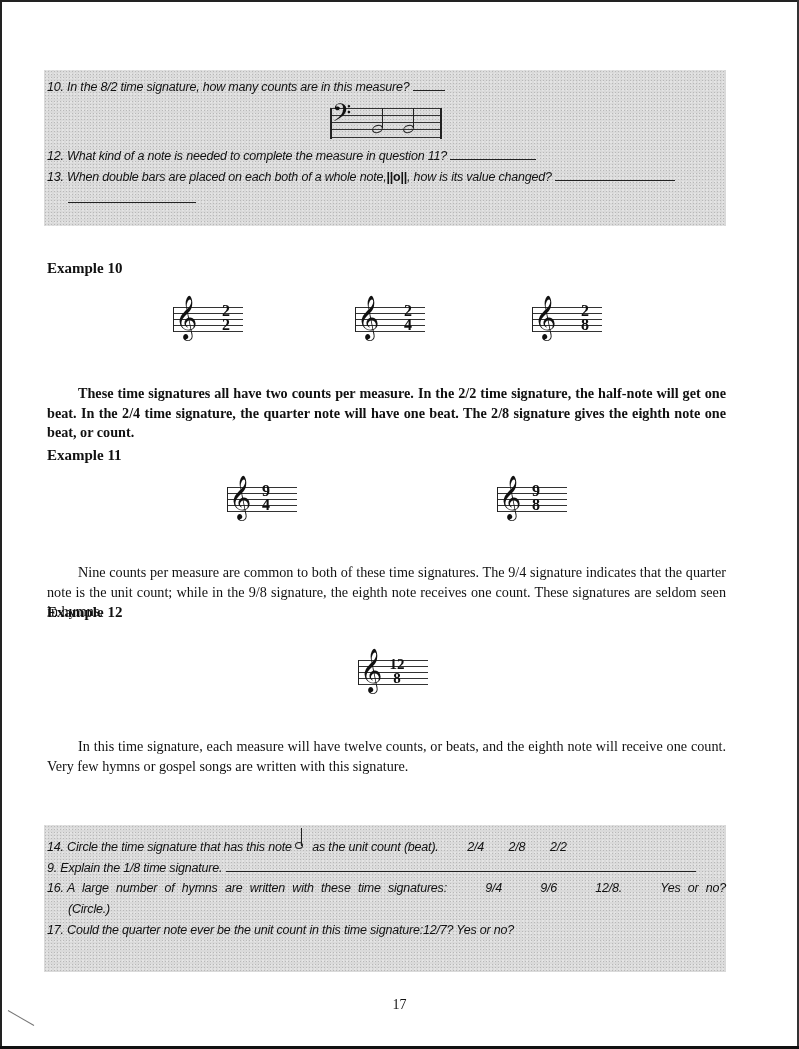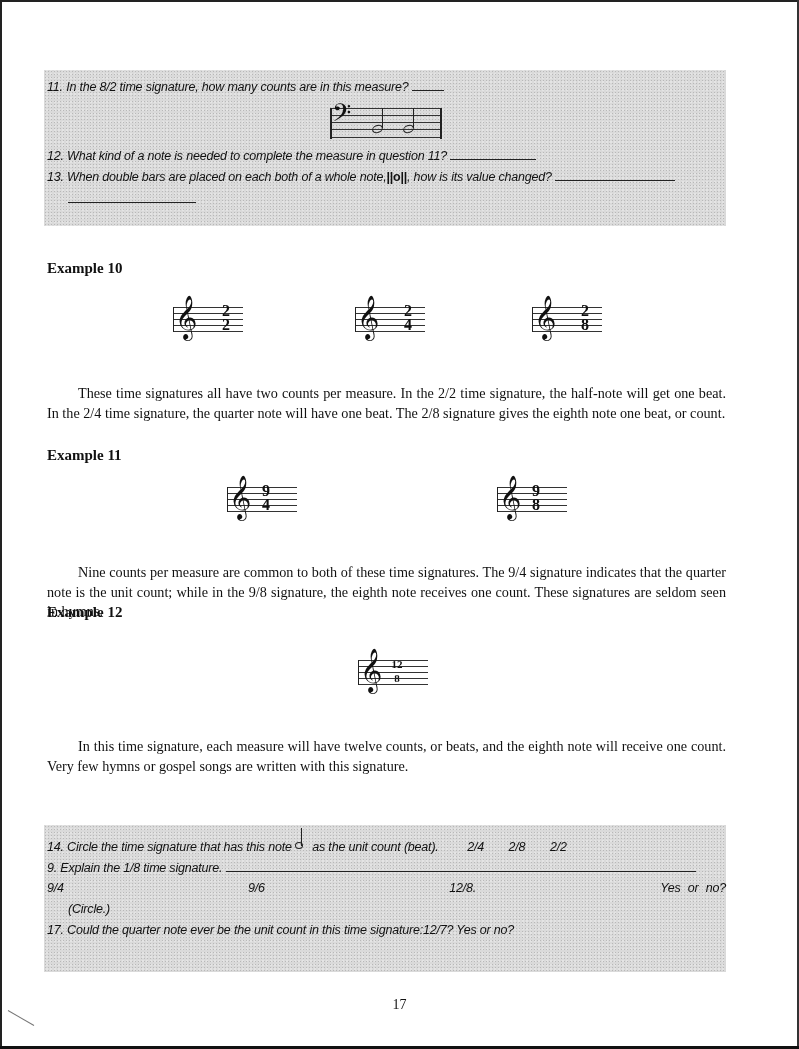--- a/index.html
+++ b/index.html
@@ -84,7 +84,7 @@
 <div class="shaded shade1"></div>
 
 <div class="q" style="top:80px;">
-  <span>11.</span>
+  <span>10.</span>
   <span>In the 8/2 time signature, how many counts are in this measure?</span>
   <span class="blank" style="width:32px;"></span>
 </div>

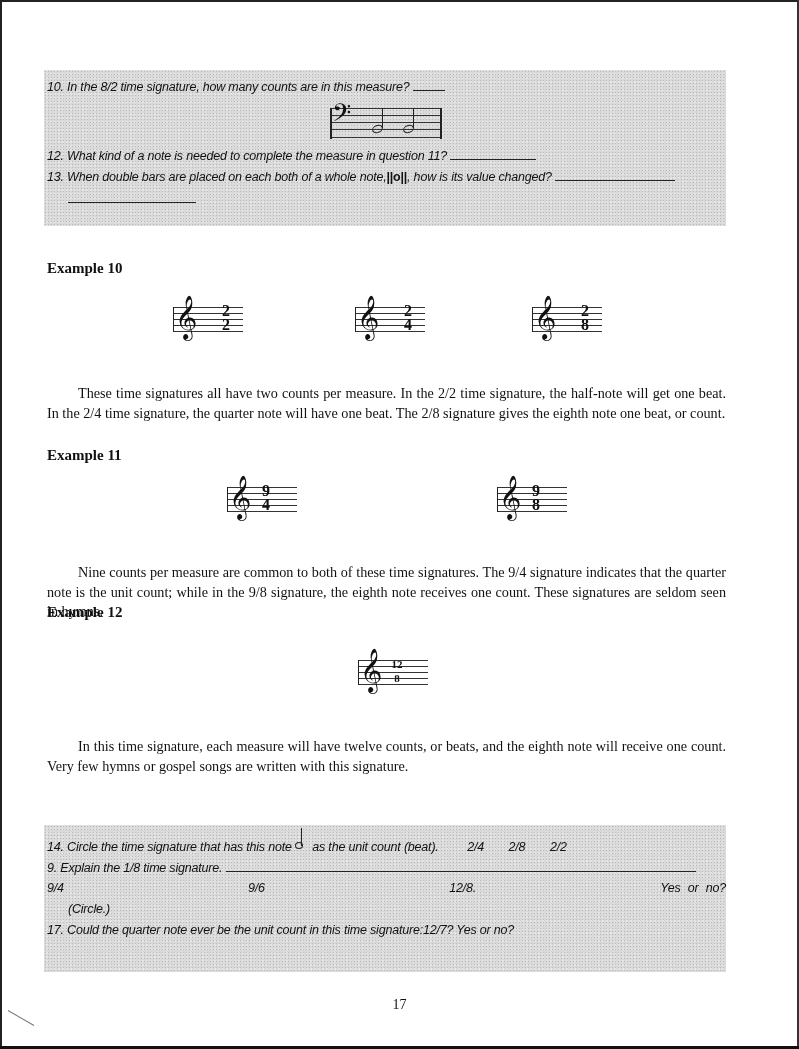--- a/index.html
+++ b/index.html
@@ -161,7 +161,7 @@
     </div>
 </div>
 
-<div class="para" style="top:384px;"><span class="indent"></span><span>These time signatures all have two counts per measure. In the 2/2 time signature, the half-note will get one beat. In the 2/4 time signature, the quarter note will have one beat. The 2/8 signature gives the eighth note one beat, or count.</span></div>
+<div class="para" style="top:384px;font-weight:bold;"><span class="indent"></span><span>These time signatures all have two counts per measure. In the 2/2 time signature, the half-note will get one beat. In the 2/4 time signature, the quarter note will have one beat. The 2/8 signature gives the eighth note one beat, or count.</span></div>
 
 <div class="heading" style="top:447px;text-align:right;">Example 11</div>
 

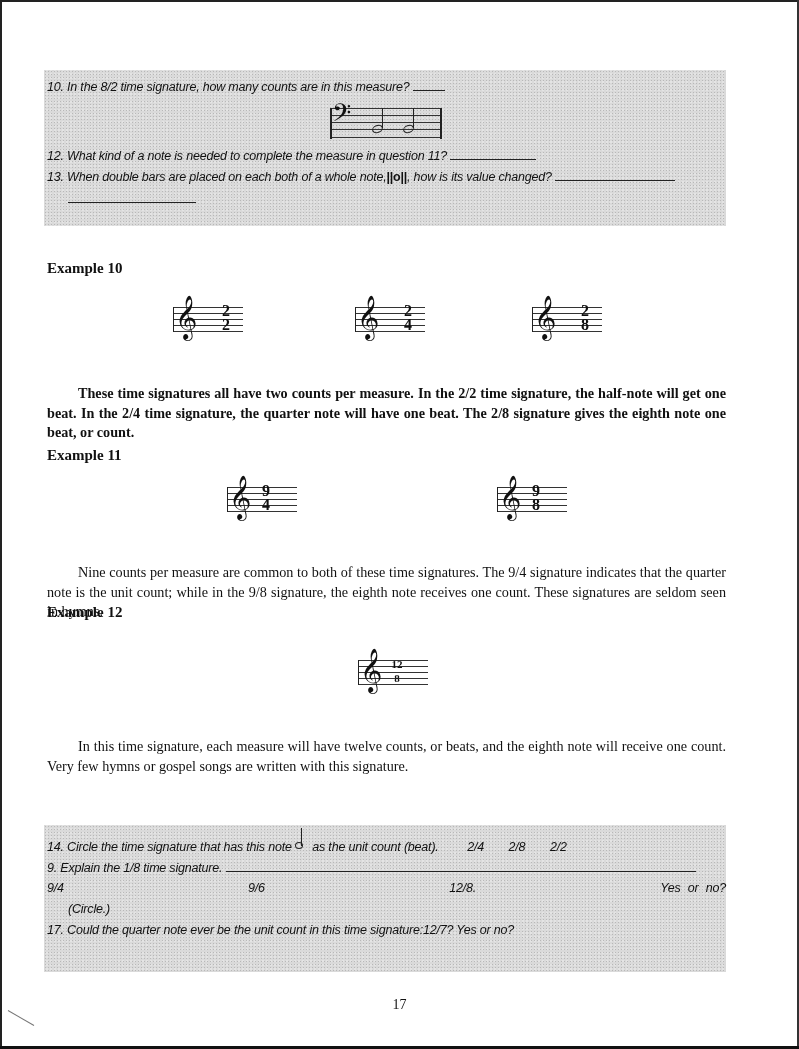--- a/index.html
+++ b/index.html
@@ -60,7 +60,7 @@
       font-family: "Liberation Serif", serif;
     }
     .staff .ts span { display: block; }
-    .staff.wide .ts { left: 42px; width: 22px; font-size: 11px; }
+    .staff.wide .ts { left: 42px; width: 22px; font-size: 15px; }
 
     .bass-staff { position: absolute; left: 330px; top: 108px; width: 112px; height: 30px; }
     .bass-staff .line { position: absolute; left: 0; right: 0; height: 1px; background: #333; }

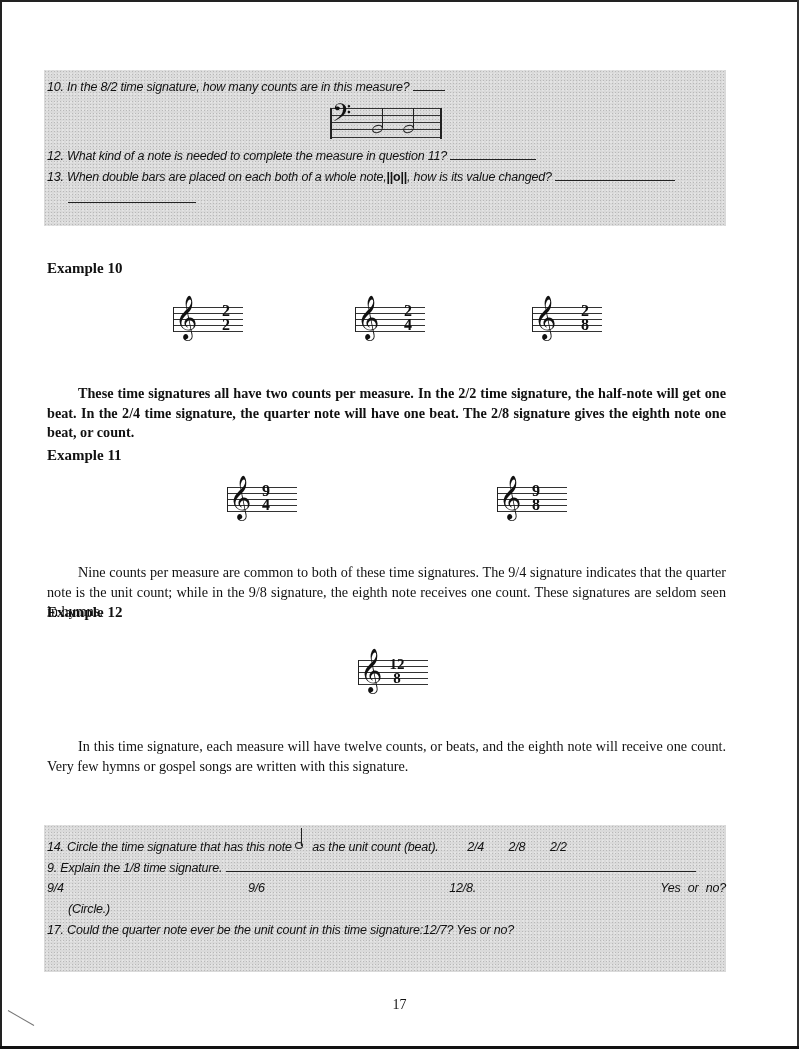--- a/index.html
+++ b/index.html
@@ -234,6 +234,7 @@
 </div>
 
 <div class="q" style="top:881px; width:679px; display:flex; justify-content:space-between;">
+  <span><span>16.</span>&nbsp;<span style="word-spacing:4px;">A large number of hymns are written with these time signatures:</span></span>
   <span>9/4</span>
   <span>9/6</span>
   <span>12/8.</span>

